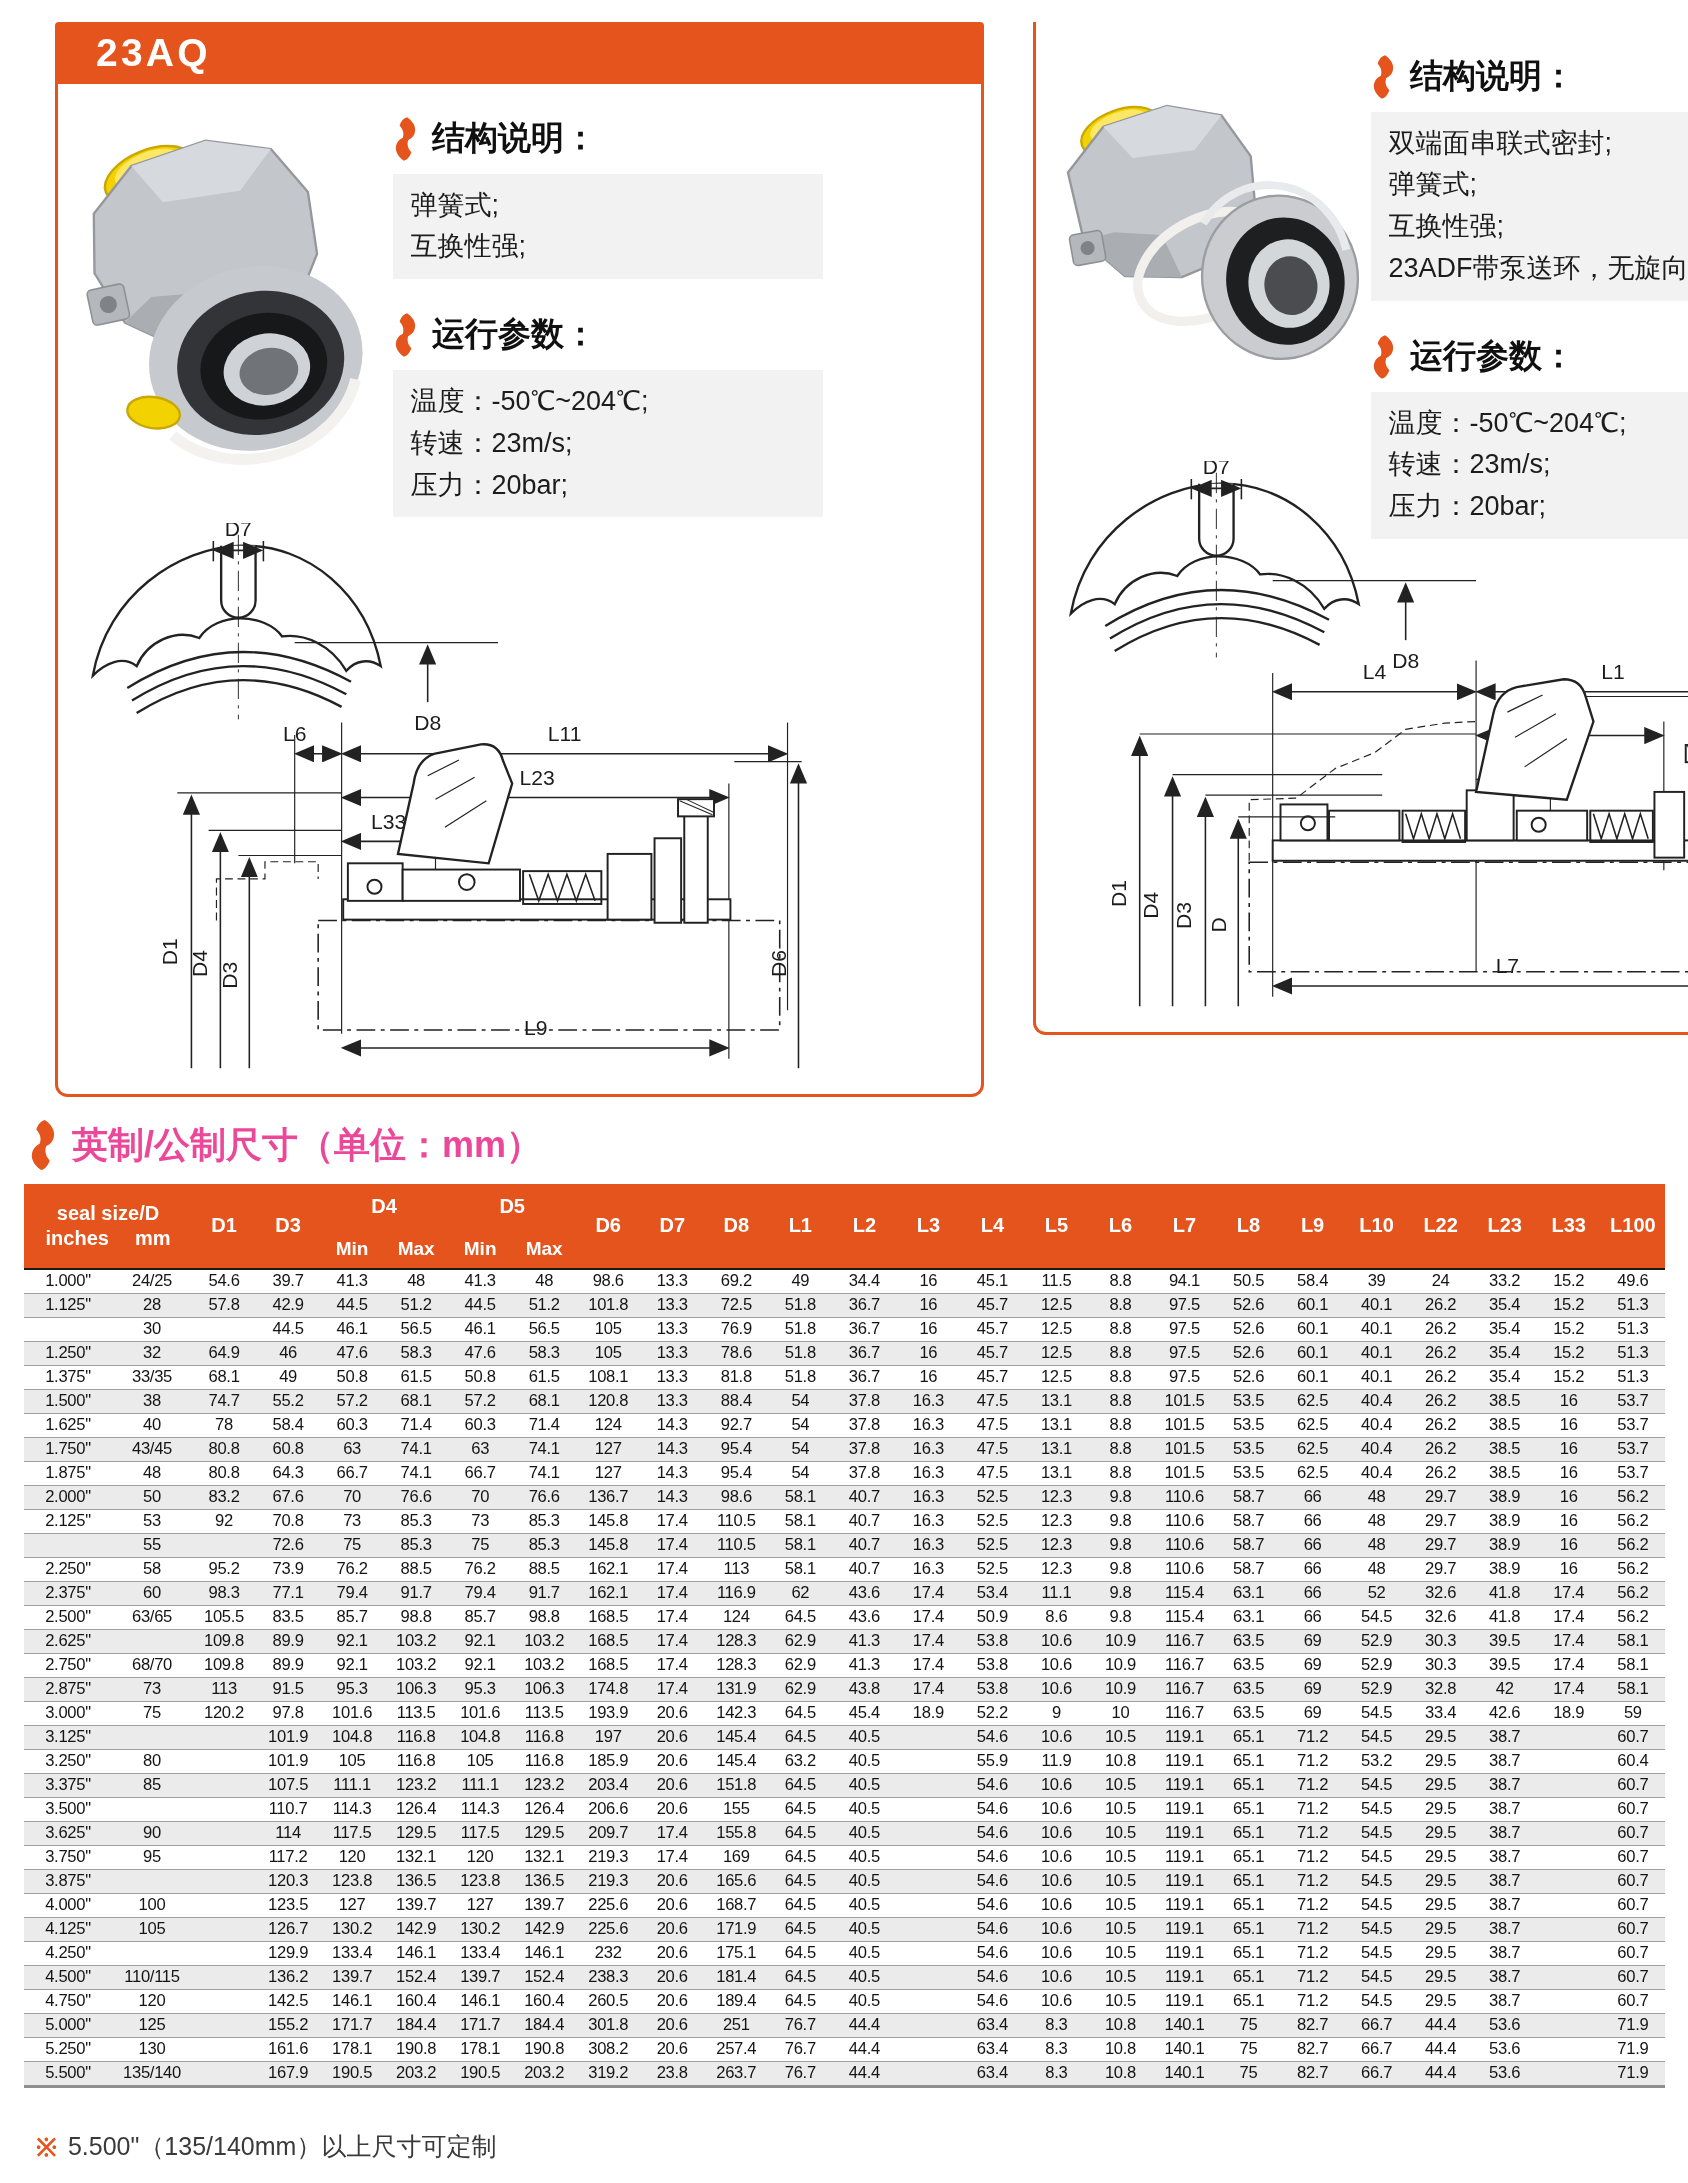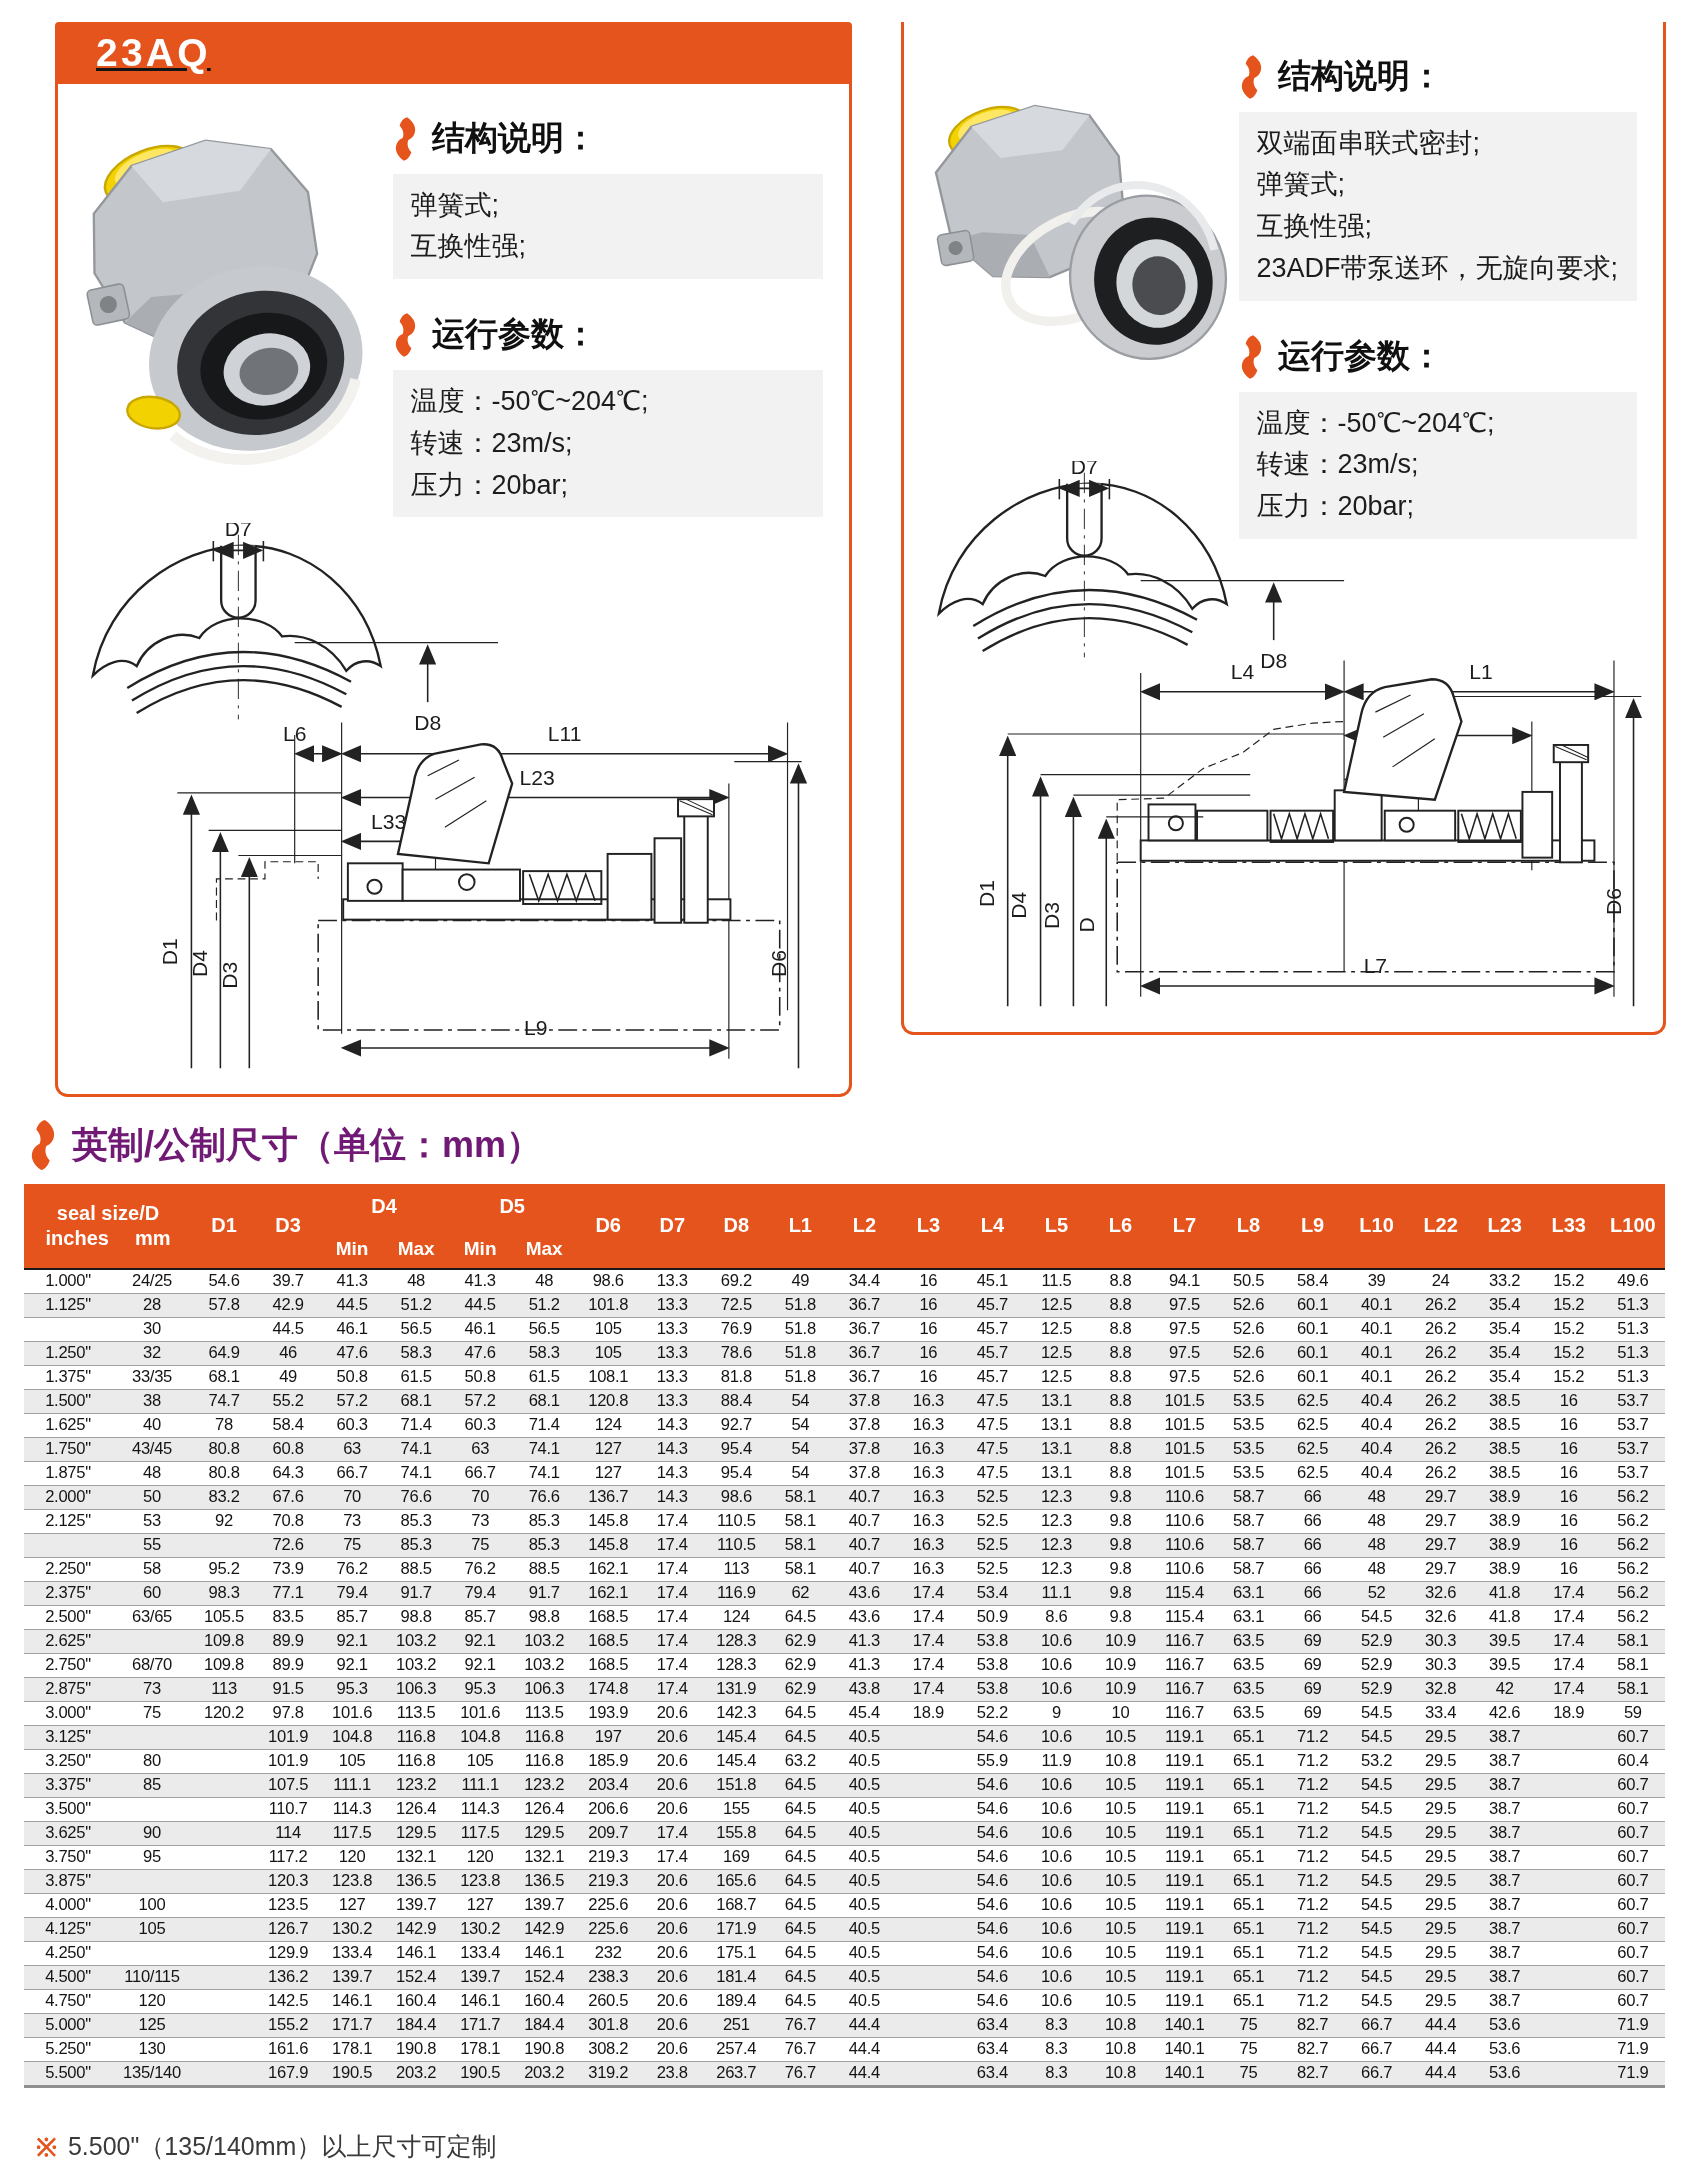--- a/index.html
+++ b/index.html
@@ -6,7 +6,7 @@
   #page{position:relative;width:1689px;height:2183px;background:#fff;overflow:hidden;
         font-family:"Liberation Sans",sans-serif;color:#141414;}
   .panels{position:absolute;top:22px;left:55px;display:flex;gap:49px;}
-  .panel-a{width:797px;text-decoration:underline;}
+  .panel-a{width:929px;}
   .panel-b{width:765px;}
   .panel-header{height:62px;background:#e5541c;border-radius:4px 4px 0 0;display:flex;align-items:center;
         padding-left:41px;box-sizing:border-box;color:#fff;font-size:39px;font-weight:bold;letter-spacing:3.2px;}

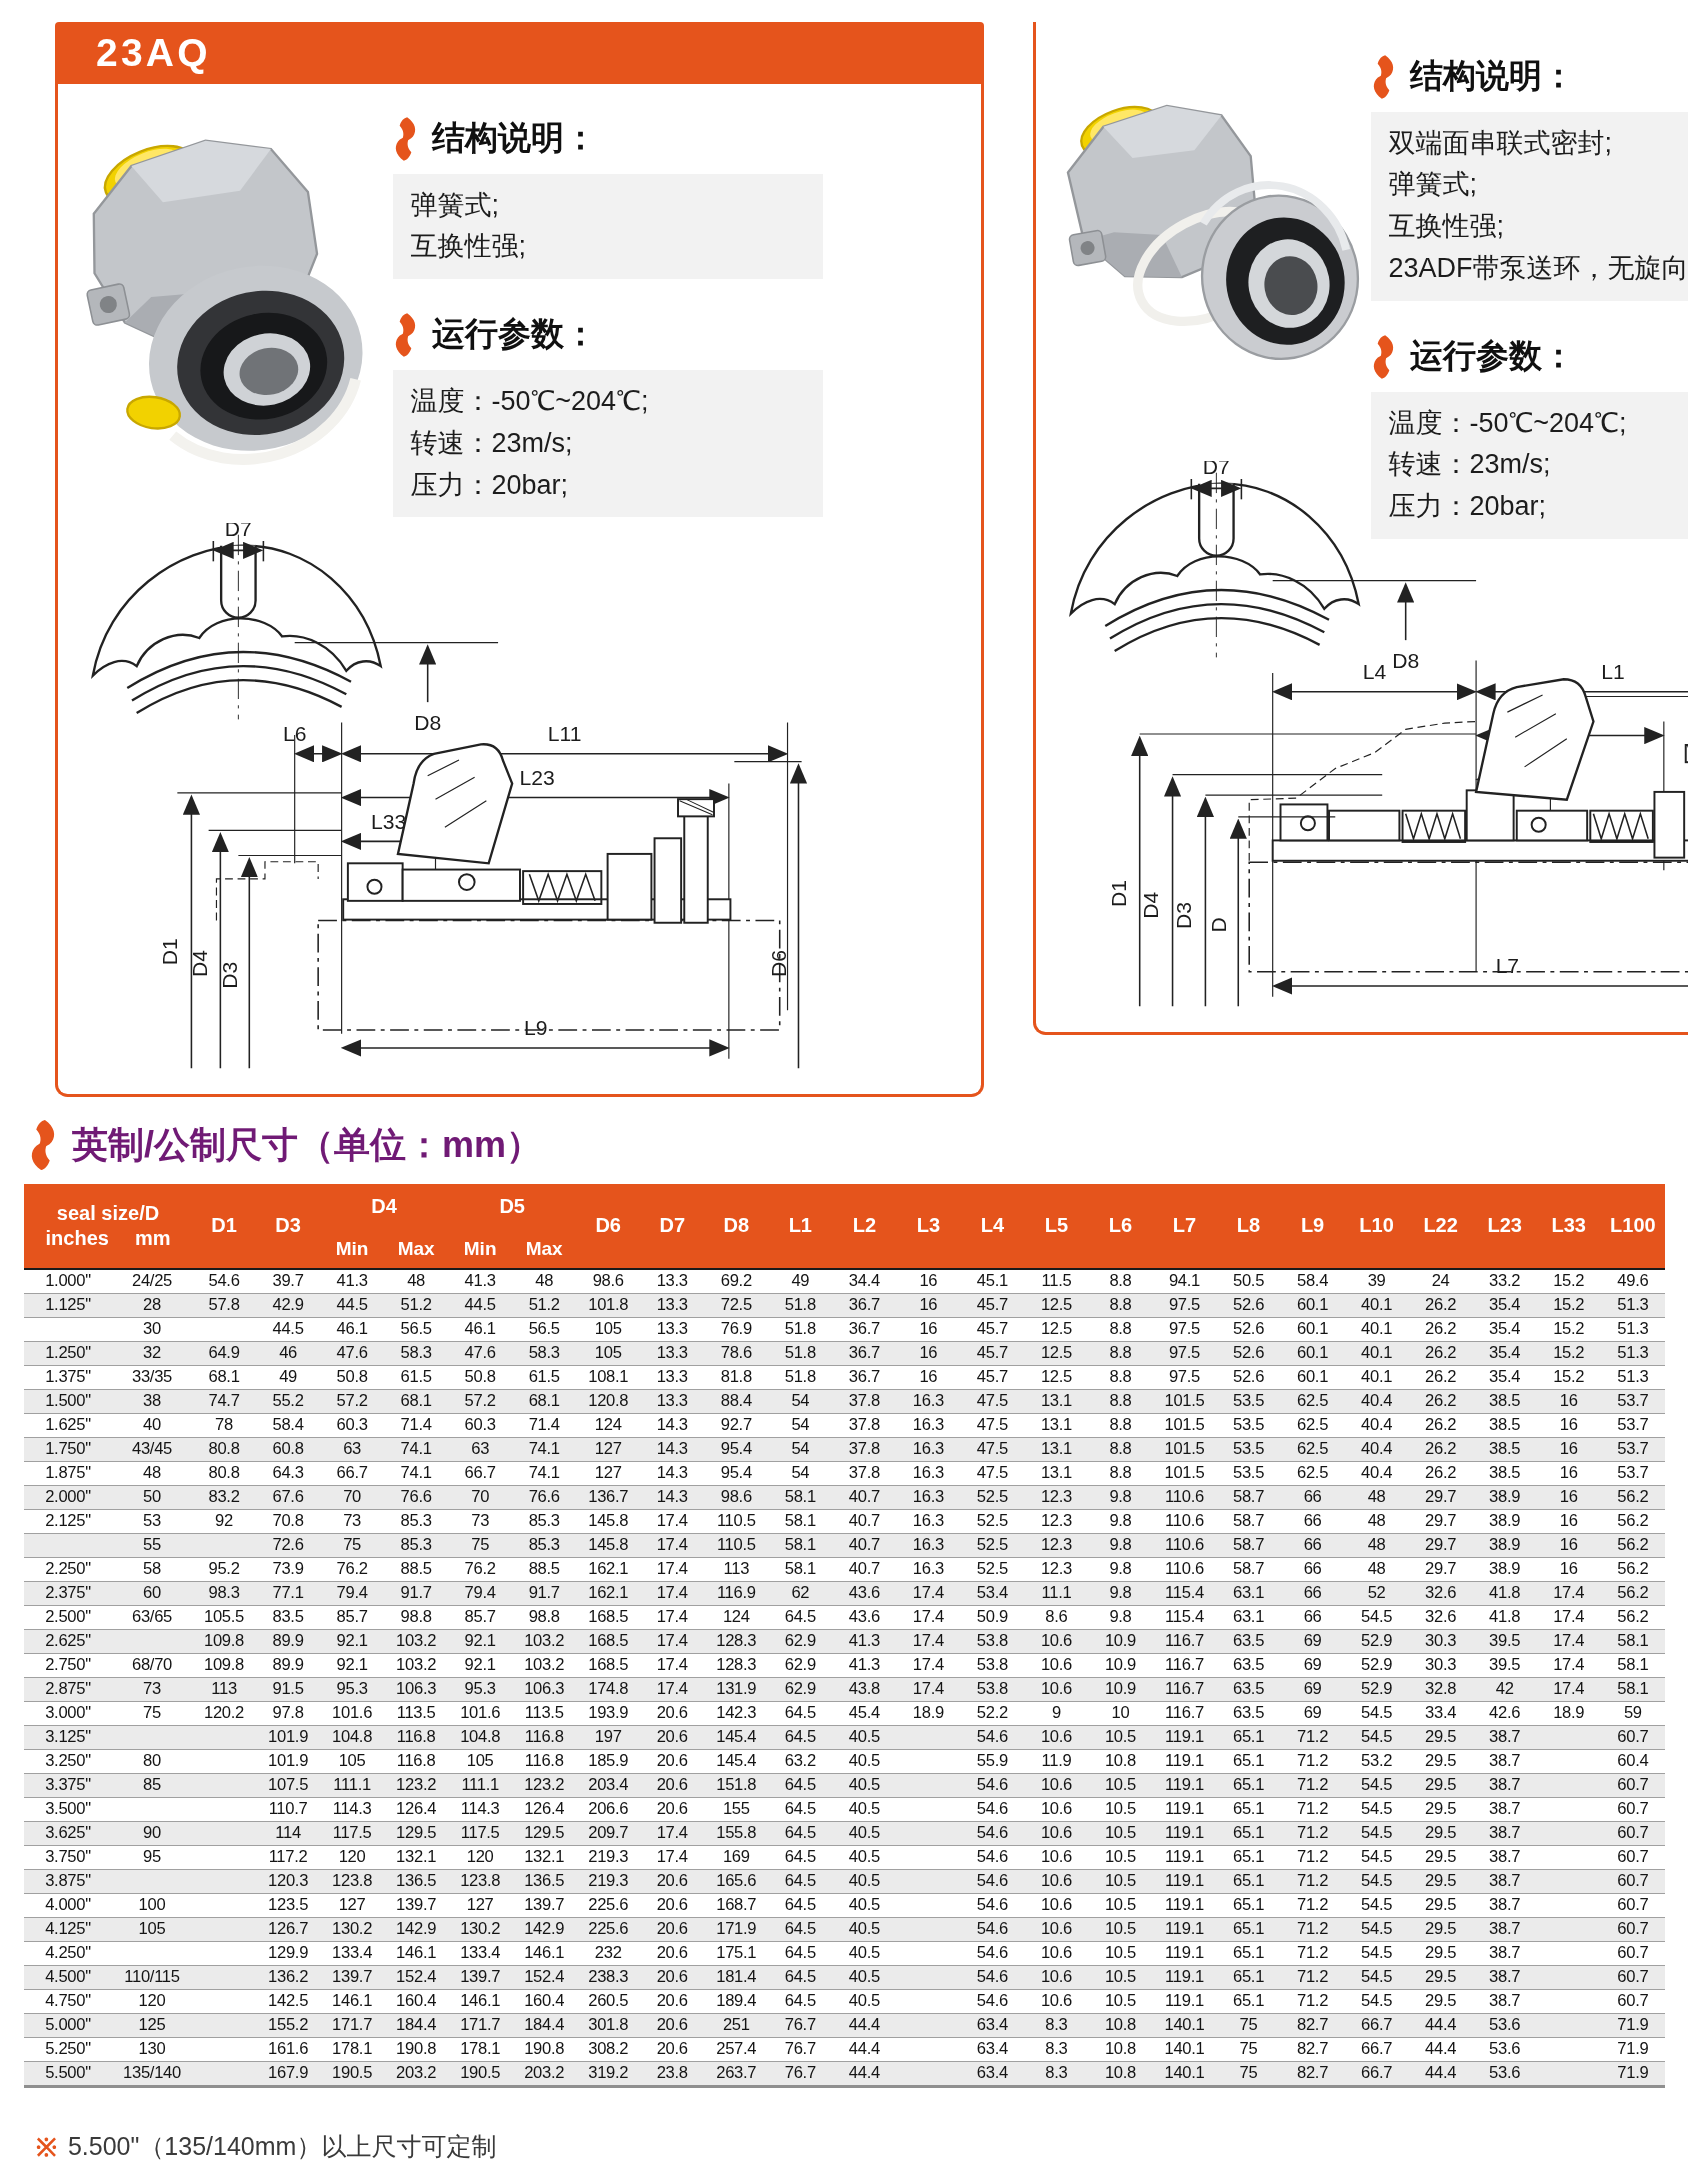--- a/index.html
+++ b/index.html
@@ -24,7 +24,7 @@
   .diagram{position:absolute;left:1.6px;top:439px;width:751px;height:557px;}
   .dtext{font-size:27px;fill:#1c1c1c;font-family:"Liberation Sans",sans-serif;}
   .size-title{position:absolute;top:1120px;left:28px;display:flex;align-items:center;gap:14px;
-        font-size:36px;font-weight:bold;color:#701a75;}
+        font-size:36px;font-weight:bold;color:#ec4899;}
   .size-table{position:absolute;top:1184px;left:24px;width:1641px;border-collapse:collapse;table-layout:fixed;}
   .size-table col.c-in{width:88px;} .size-table col.c-mm{width:80px;}
   .size-table thead th{background:#e5541c;color:#fff;font-size:20px;font-weight:bold;padding:3.2px 1.6px;

